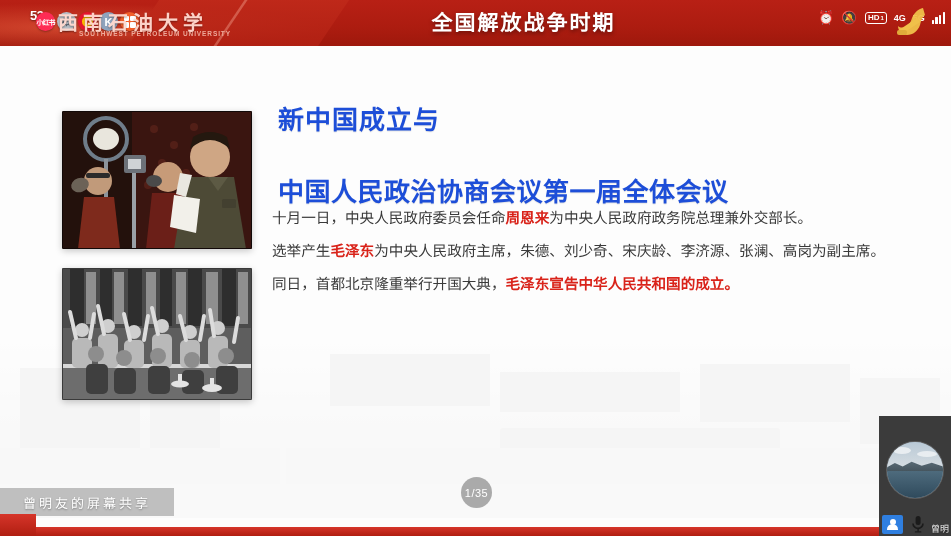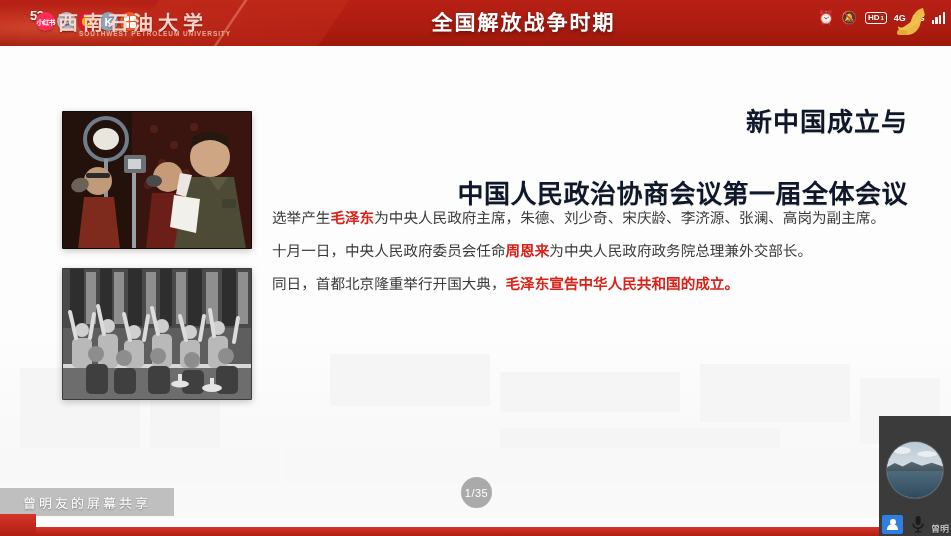--- a/index.html
+++ b/index.html
@@ -120,9 +120,9 @@
 
   
   .slide-title{
-    position:absolute;left:278px;top:60px;width:630px;text-align:right;
-    color:#0f172a;font-weight:700;line-height:1.3;
-    font-family:Liberation Serif, serif;
+    position:absolute;left:278px;top:60px;width:630px;text-align:left;
+    color:#1d4ed8;font-weight:700;line-height:1.3;
+    font-family:Liberation Mono, monospace;
     text-shadow:0 1px 1px rgba(0,0,0,.10);
   }
   .slide-title .l1{font-size:26px;display:block;letter-spacing:1px;}

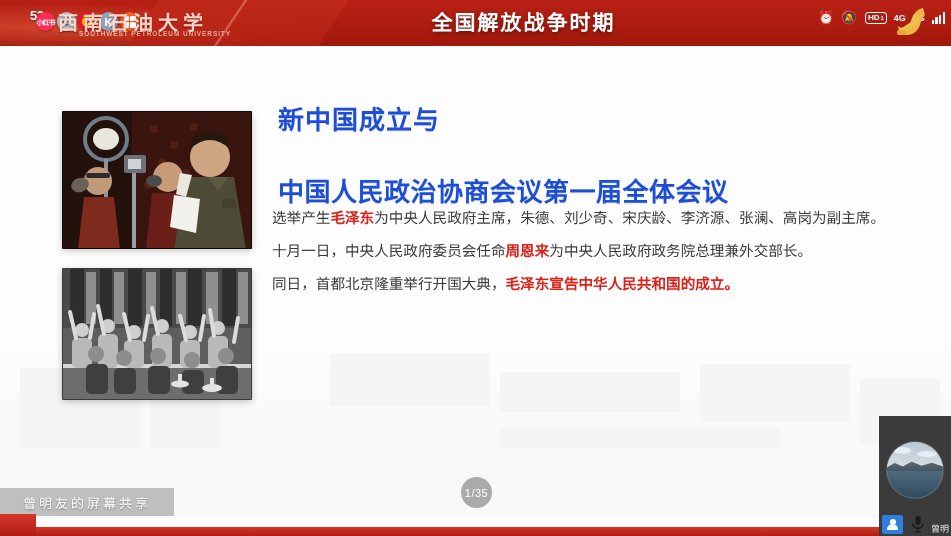--- a/index.html
+++ b/index.html
@@ -401,8 +401,8 @@
     </div>
 
     <div class="body-copy" id="body-copy">
+        <p><span>十月一日，中央人民政府委员会任命</span><span class="hl">周恩来</span><span>为中央人民政府政务院总理兼外交部长。</span></p>
         <p><span>选举产生</span><span class="hl">毛泽东</span><span>为中央人民政府主席，朱德、刘少奇、宋庆龄、李济源、张澜、高岗为副主席。</span></p>
-        <p><span>十月一日，中央人民政府委员会任命</span><span class="hl">周恩来</span><span>为中央人民政府政务院总理兼外交部长。</span></p>
         <p><span>同日，首都北京隆重举行开国大典，</span><span class="hl">毛泽东宣告中华人民共和国的成立。</span></p>
       </div>
 

